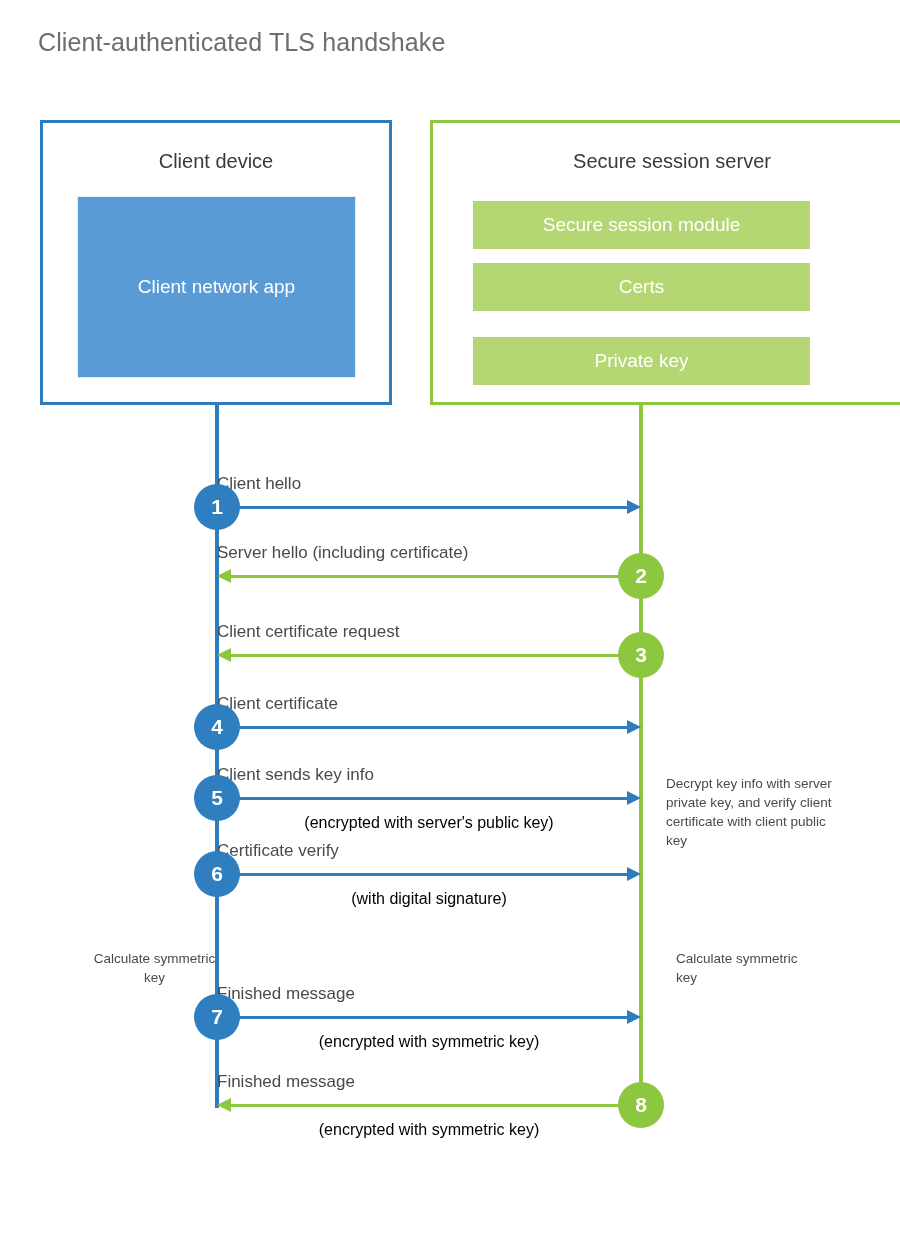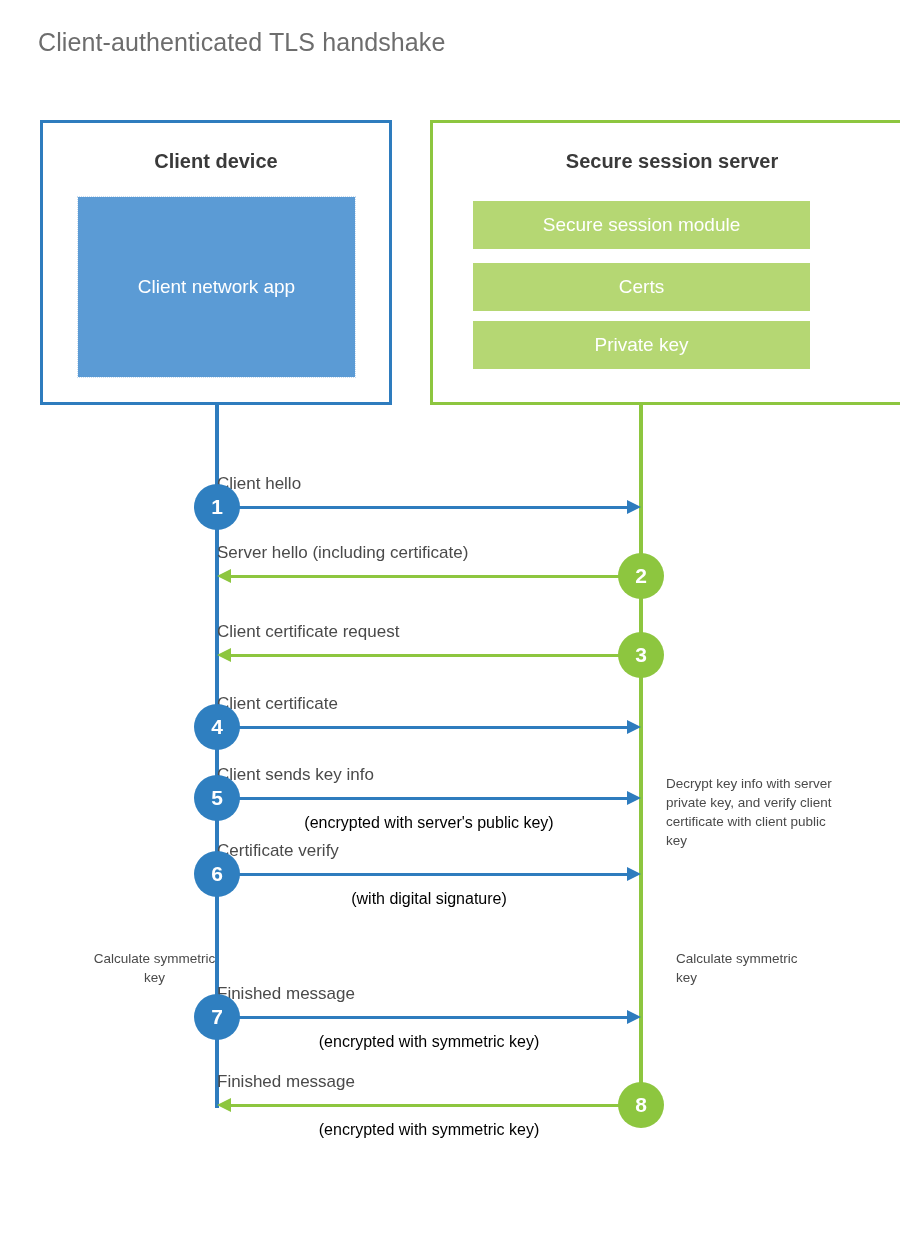--- a/index.html
+++ b/index.html
@@ -56,7 +56,7 @@
     top: 27px;
     text-align: center;
     font-size: 20px;
-    font-weight: bold;
+    font-weight: normal;
     color: #3a3a3a;
   }
 

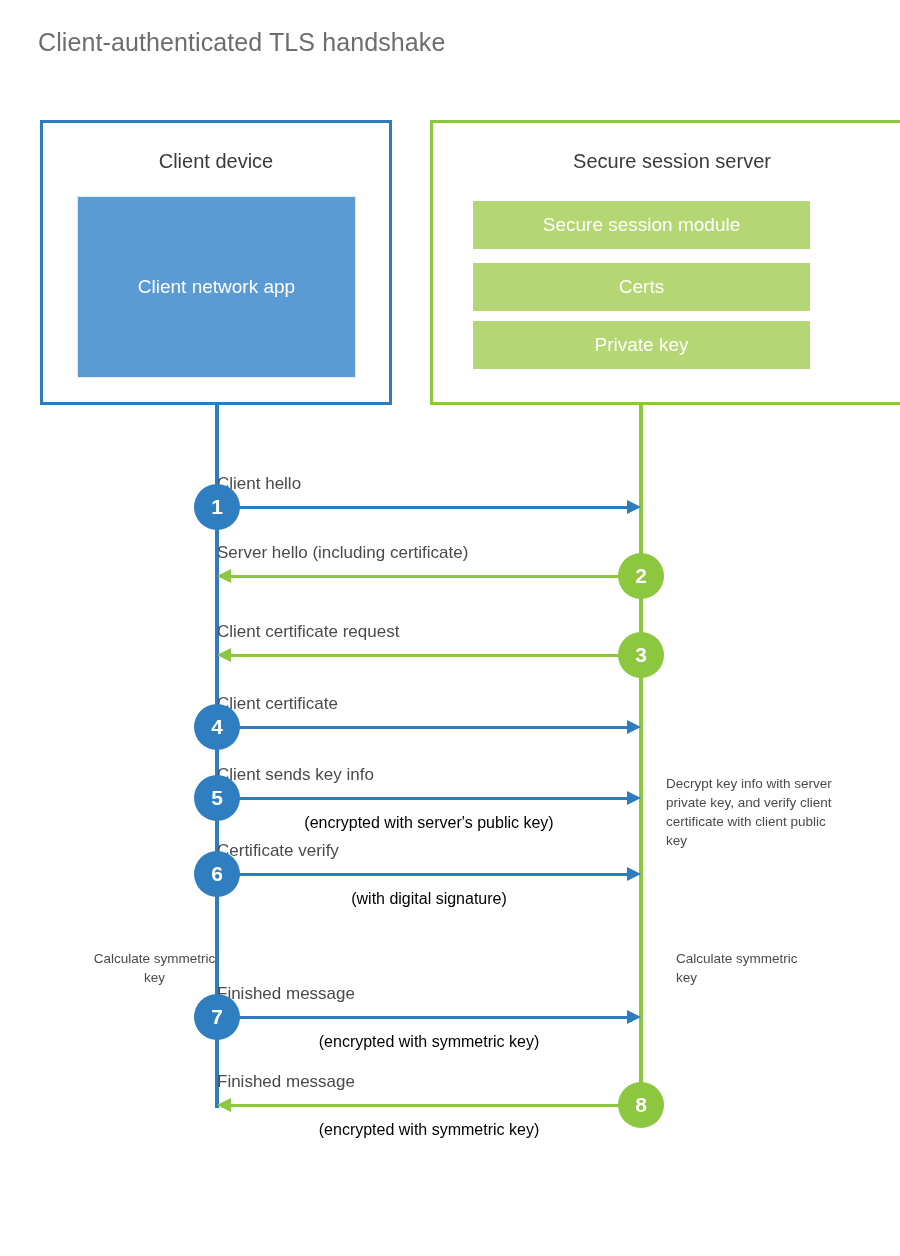--- a/index.html
+++ b/index.html
@@ -96,7 +96,7 @@
   }
   .server-bar.b0 { top: 78px; }
   .server-bar.b1 { top: 140px; }
-  .server-bar.b2 { top: 198px; text-align: right; }
+  .server-bar.b2 { top: 214px; text-align: right; }
 
   
   .lifeline {

